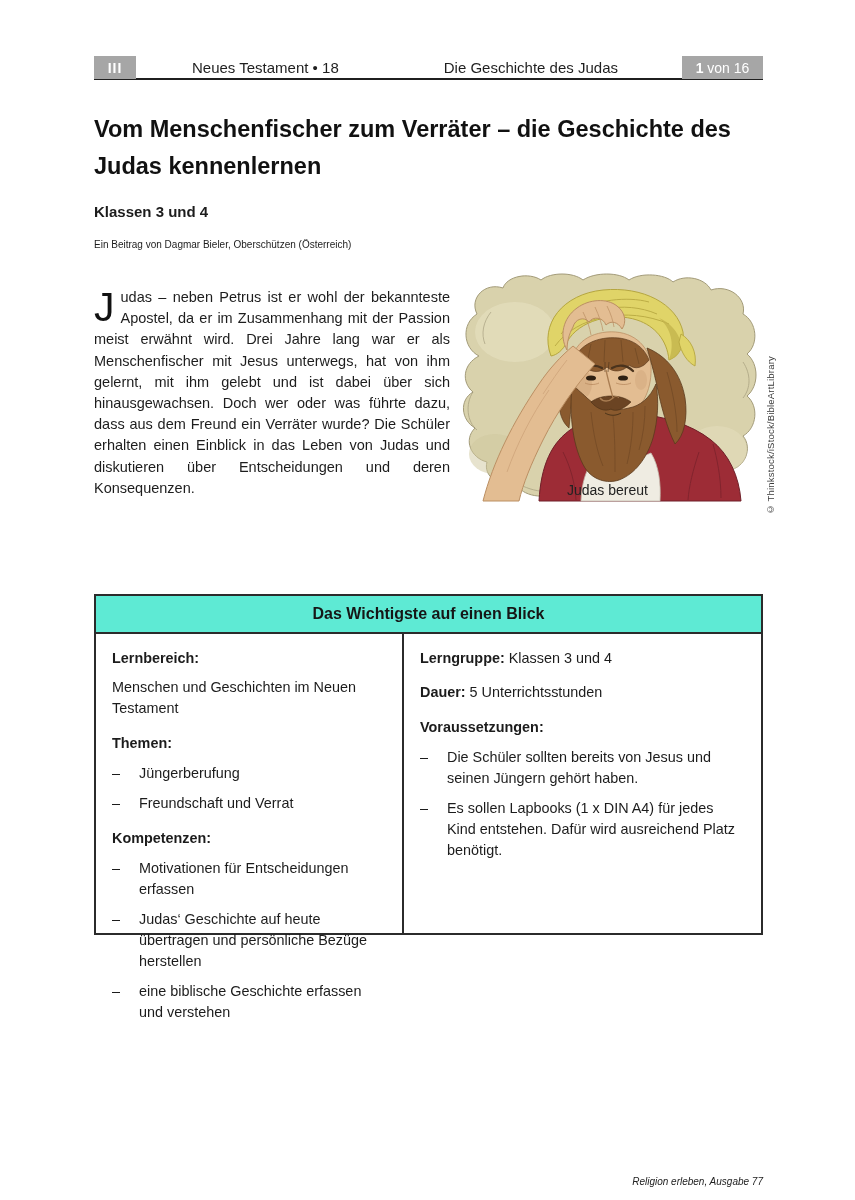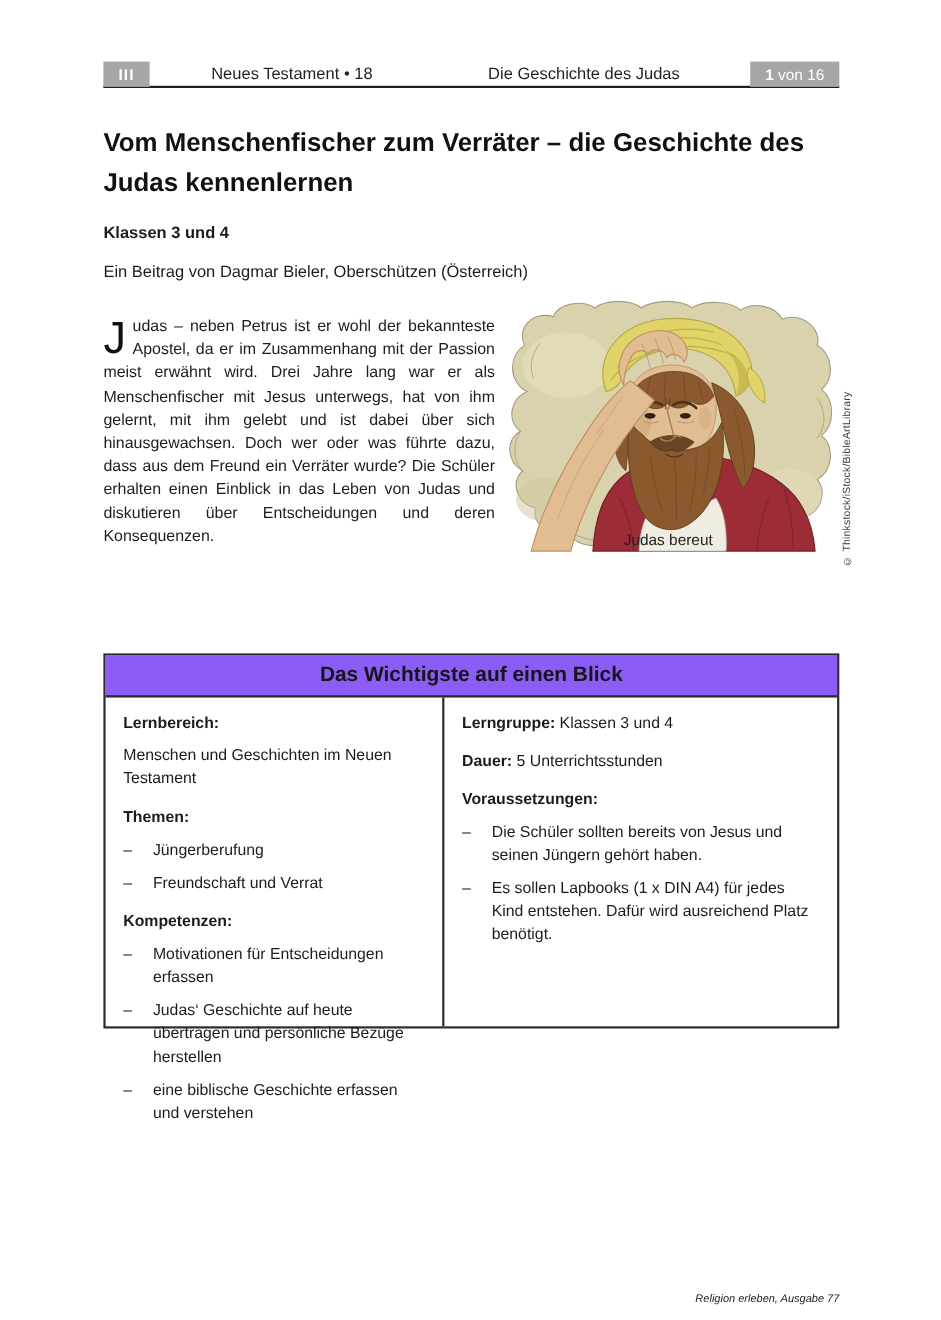--- a/index.html
+++ b/index.html
@@ -30,7 +30,7 @@
   .title { position:absolute; left:94px; top:111px; width:676px; font-size:23.5px; line-height:36.5px; font-weight:700; color:#111; }
   .title .tl { display:block; }
   .klassen { position:absolute; left:94px; top:203px; font-size:15px; font-weight:700; }
-  .byline  { position:absolute; left:94px; top:239px; font-size:15px; }
+  .byline  { position:absolute; left:94px; top:239px; font-size:10px; }
 
   
   .intro {

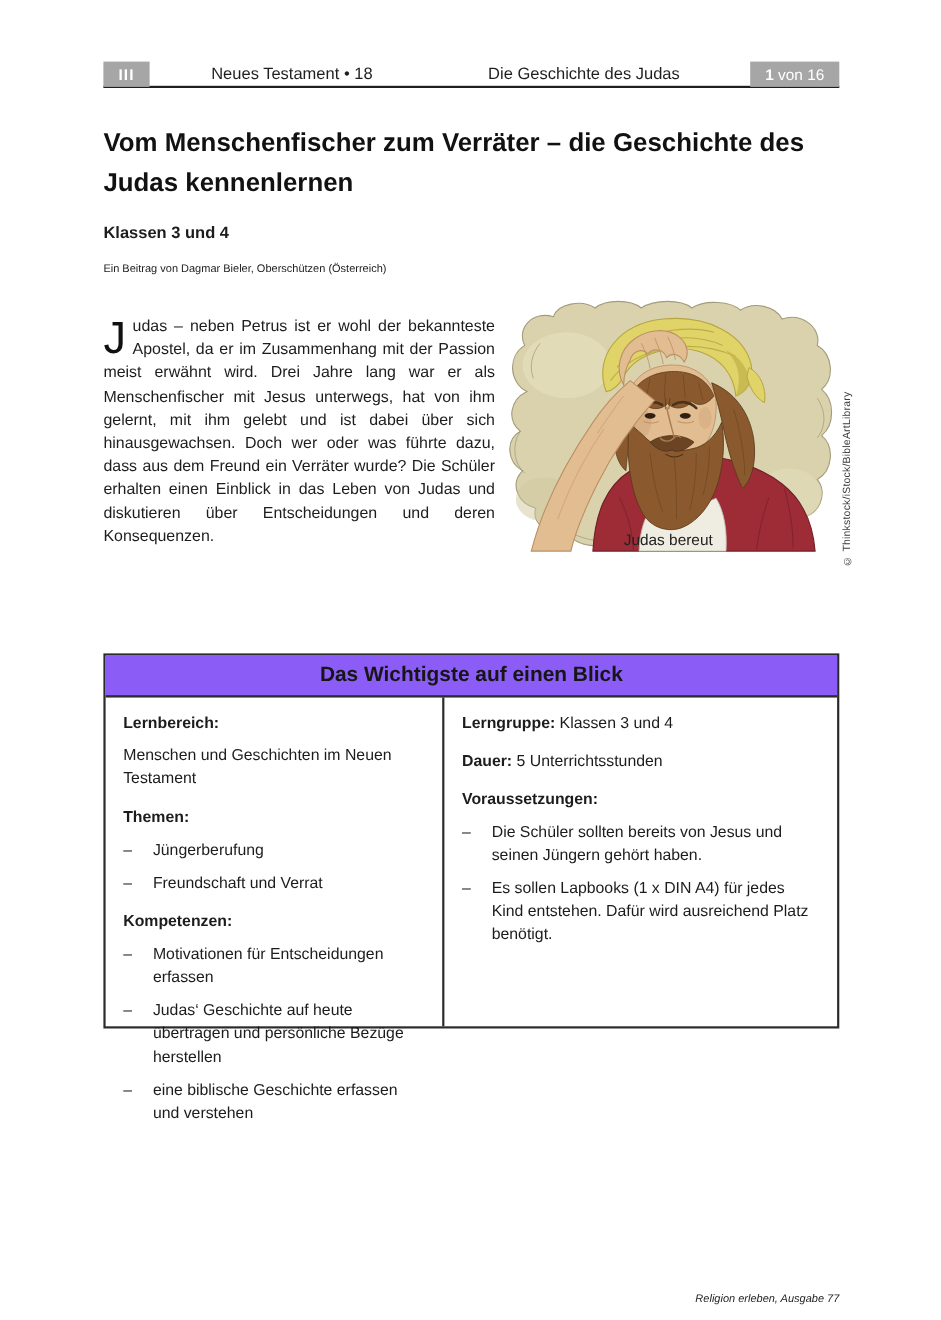--- a/index.html
+++ b/index.html
@@ -54,9 +54,9 @@
   
   .ov-table { position:absolute; left:94px; top:594px; width:669px; border:2px solid #2b2b2b; background:#fff; }
   .ov-head {
-    height:38px; background:#8b5cf6; border-bottom:2px solid #2b2b2b;
+    height:38px; background:#5eead4; border-bottom:2px solid #2b2b2b;
     display:flex; align-items:center; justify-content:center;
-    font-size:19px; font-weight:700; color:#161616;
+    font-size:16px; font-weight:700; color:#161616;
   }
   .ov-body { display:flex; height:299px; }
   .ov-cell { padding:14px 16px; font-size:14.4px; line-height:21px; }

